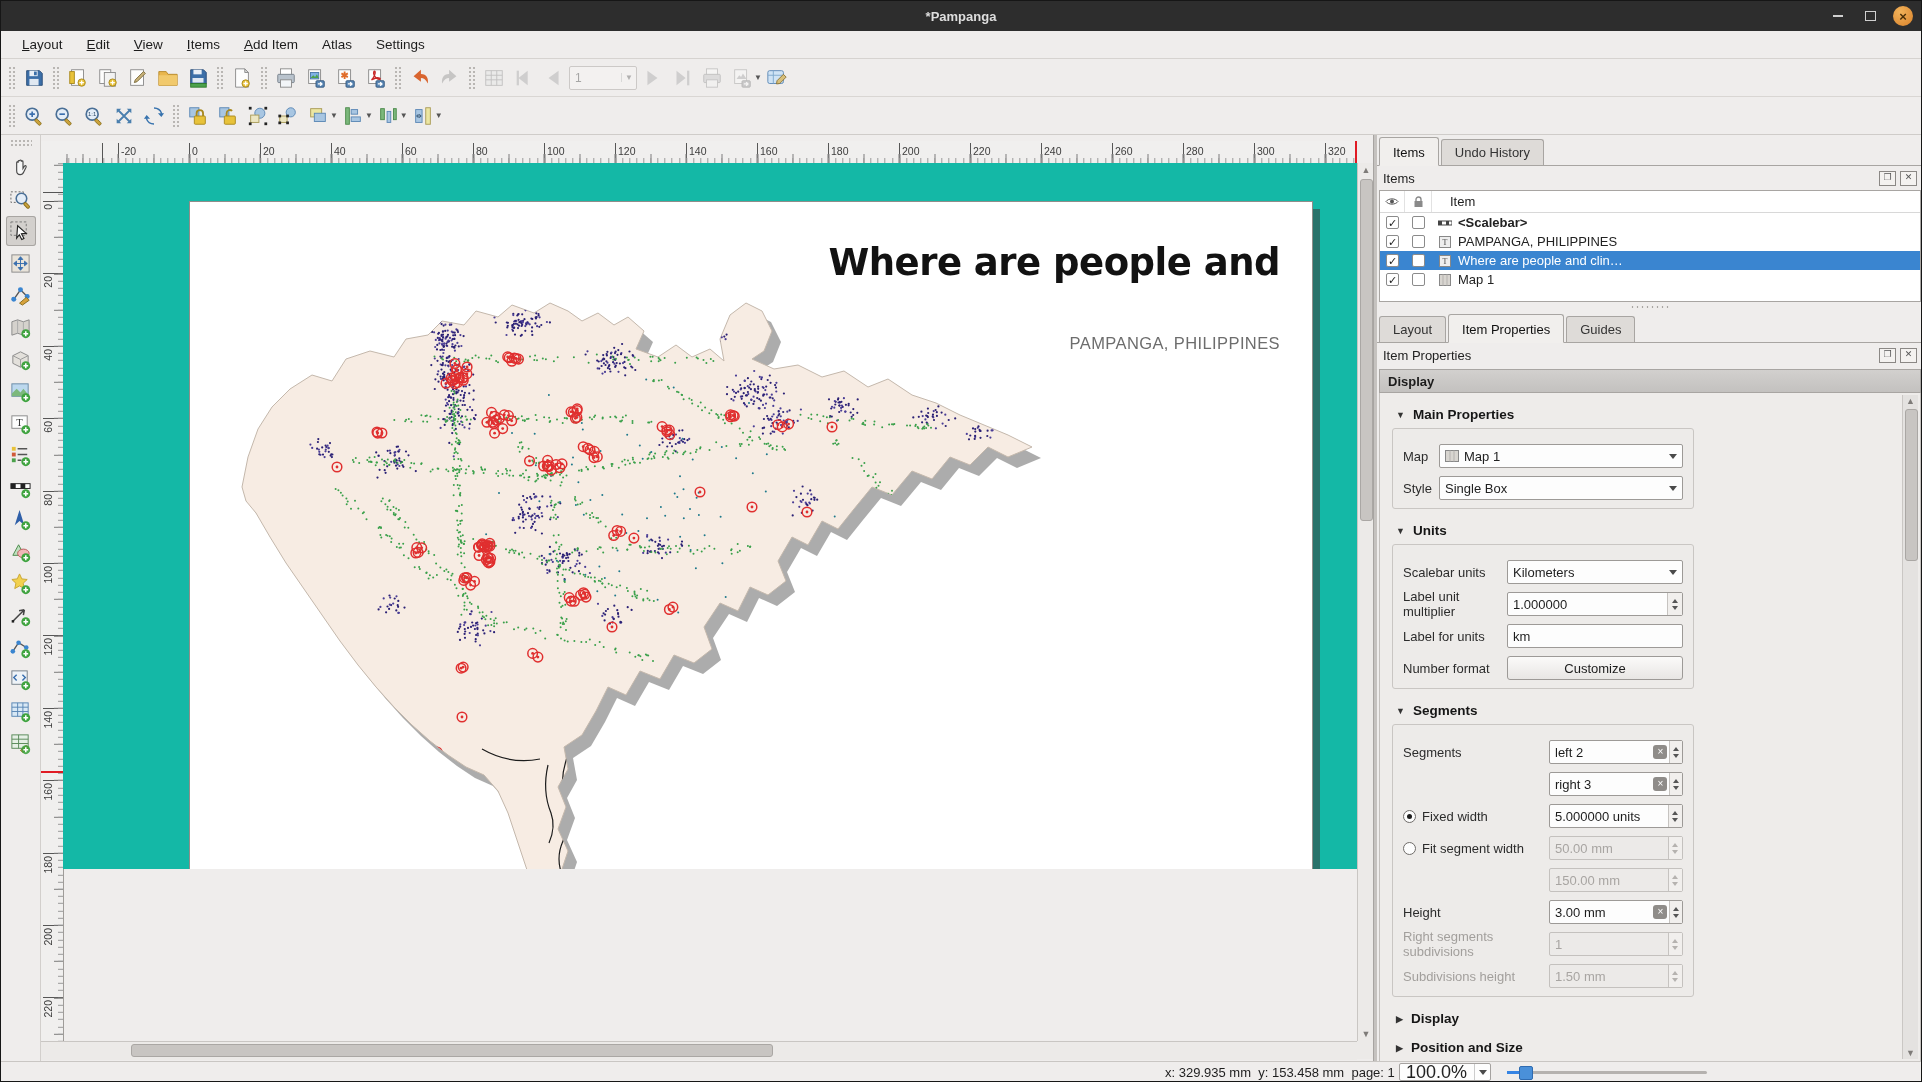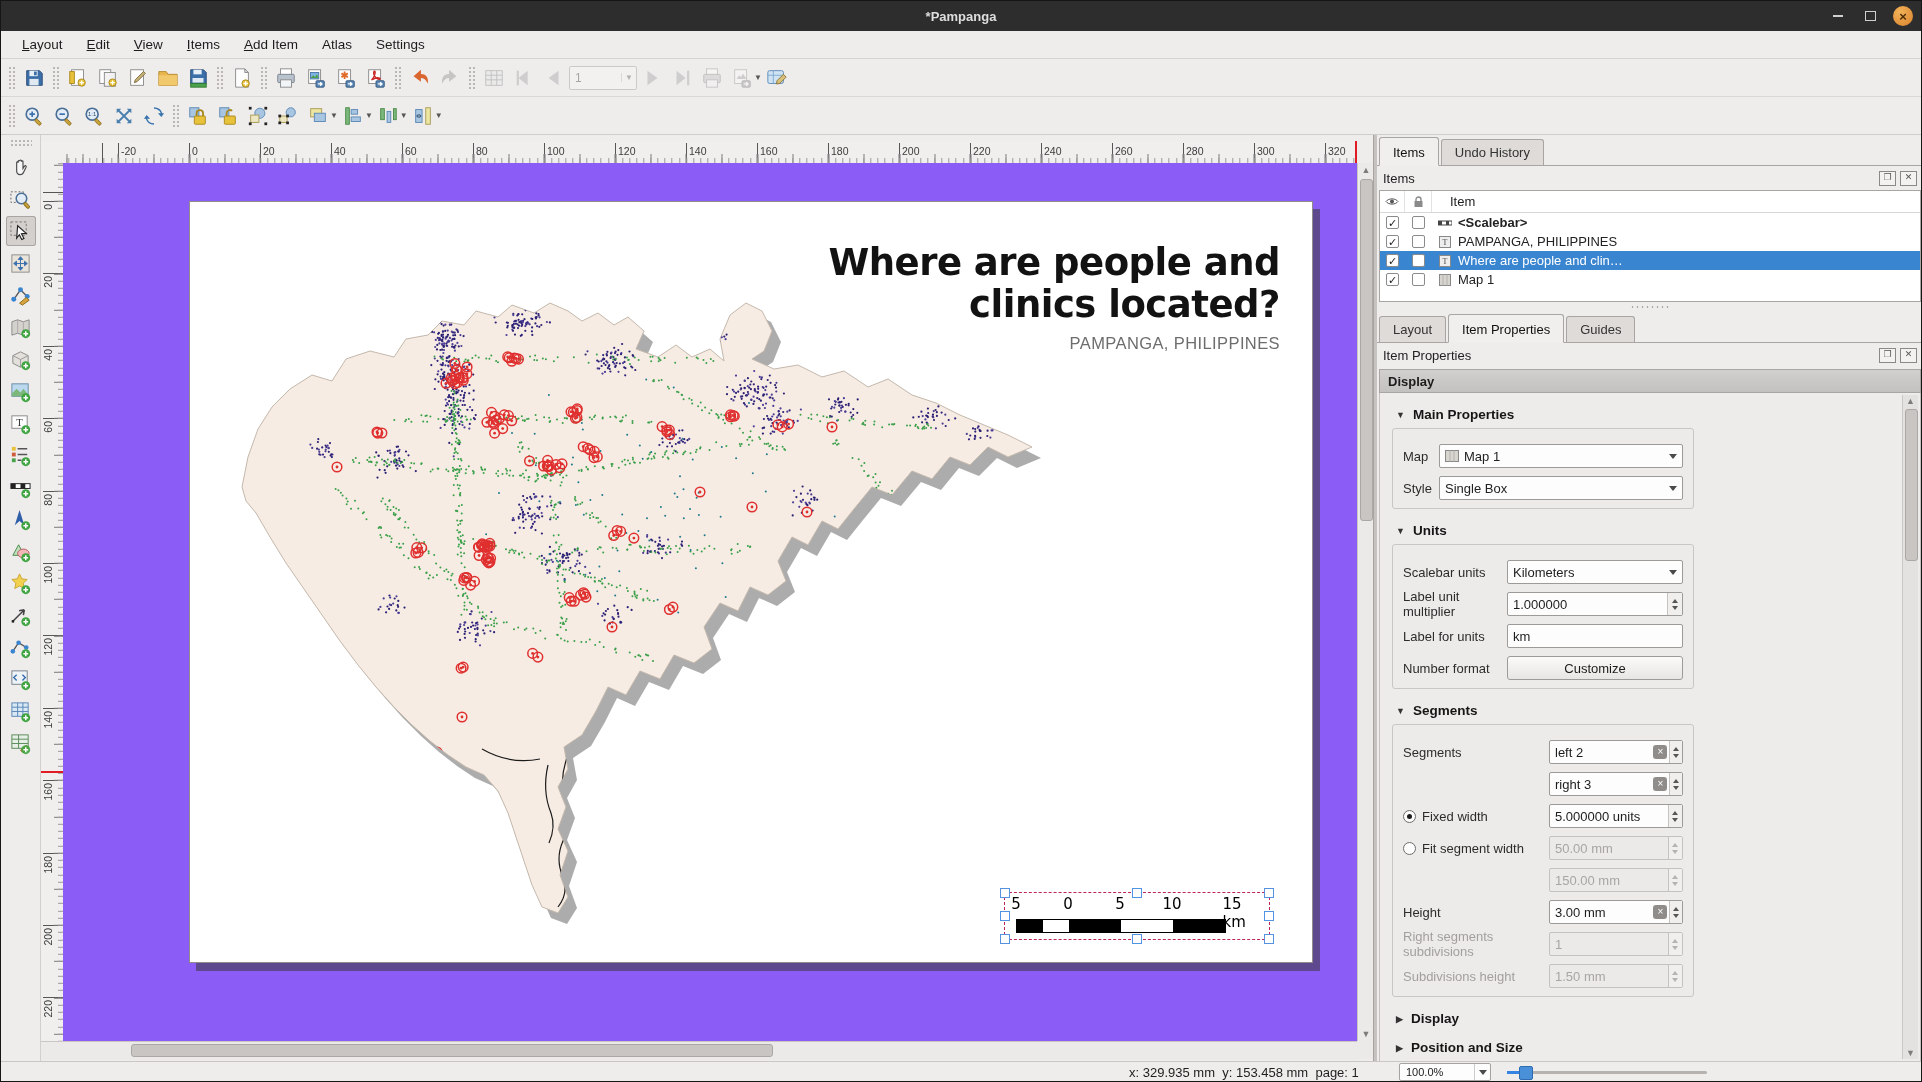--- a/index.html
+++ b/index.html
@@ -62,7 +62,7 @@
   .redmark-h{position:absolute;top:0;width:1.6px;height:100%;background:#e01b24;}
   .redmark-v{position:absolute;left:0;height:1.6px;width:100%;background:#e01b24;}
   
-  .canvas{position:absolute;left:62px;top:28px;width:1294px;height:878px;background:#8b5cf6;overflow:hidden;}
+  .canvas{position:absolute;left:62px;top:28px;width:1294px;height:706px;background:#14b8a6;overflow:hidden;}
   .page{position:absolute;left:126px;top:38px;width:1122px;height:760px;background:#ffffff;border:1px solid #8f8d8a;
     box-shadow:7px 8px 0 rgba(58,58,58,.55);}
   .ptitle{position:absolute;right:32px;top:40px;width:560px;text-align:right;

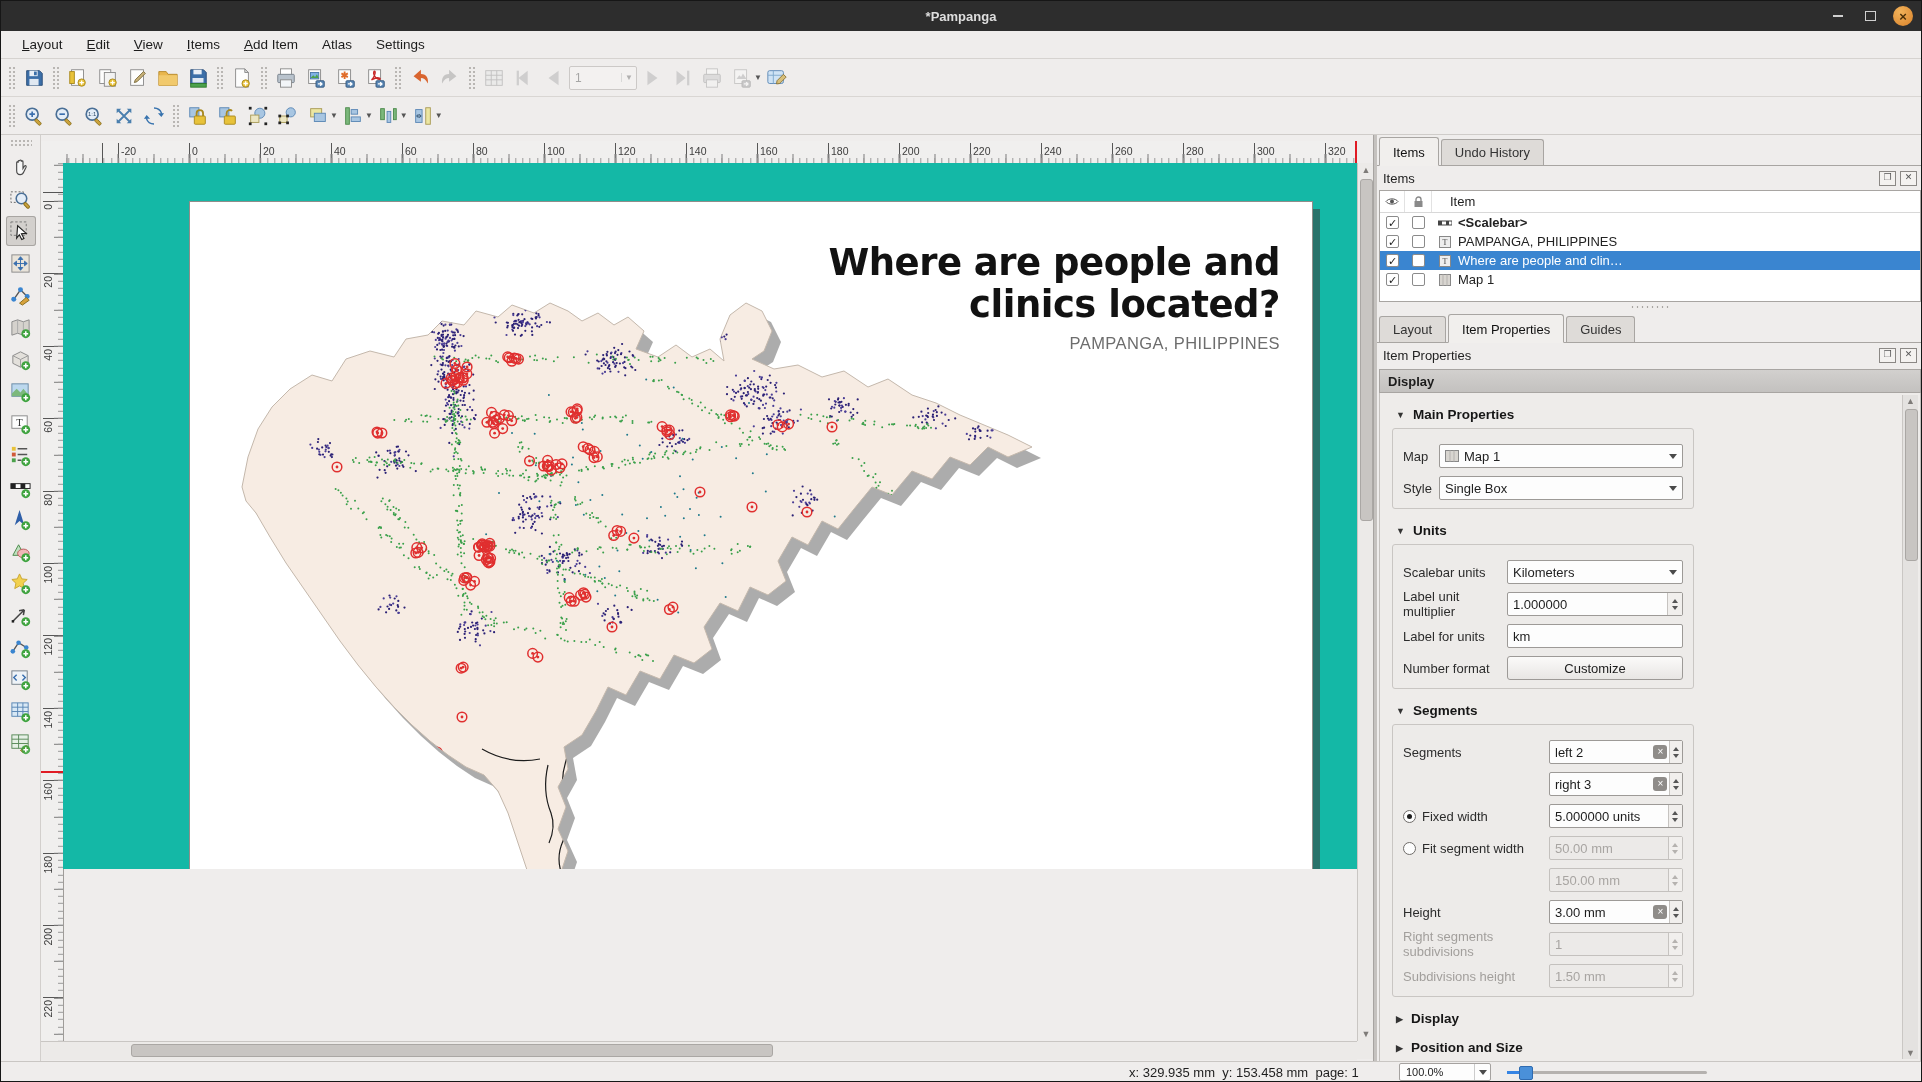--- a/index.html
+++ b/index.html
@@ -631,7 +631,6 @@
       <div class="page">
         <div class="ptitle">
           <div>Where are people and</div>
-          <div>clinics located?</div>
         </div>
         <div class="psub">PAMPANGA, PHILIPPINES</div>
 

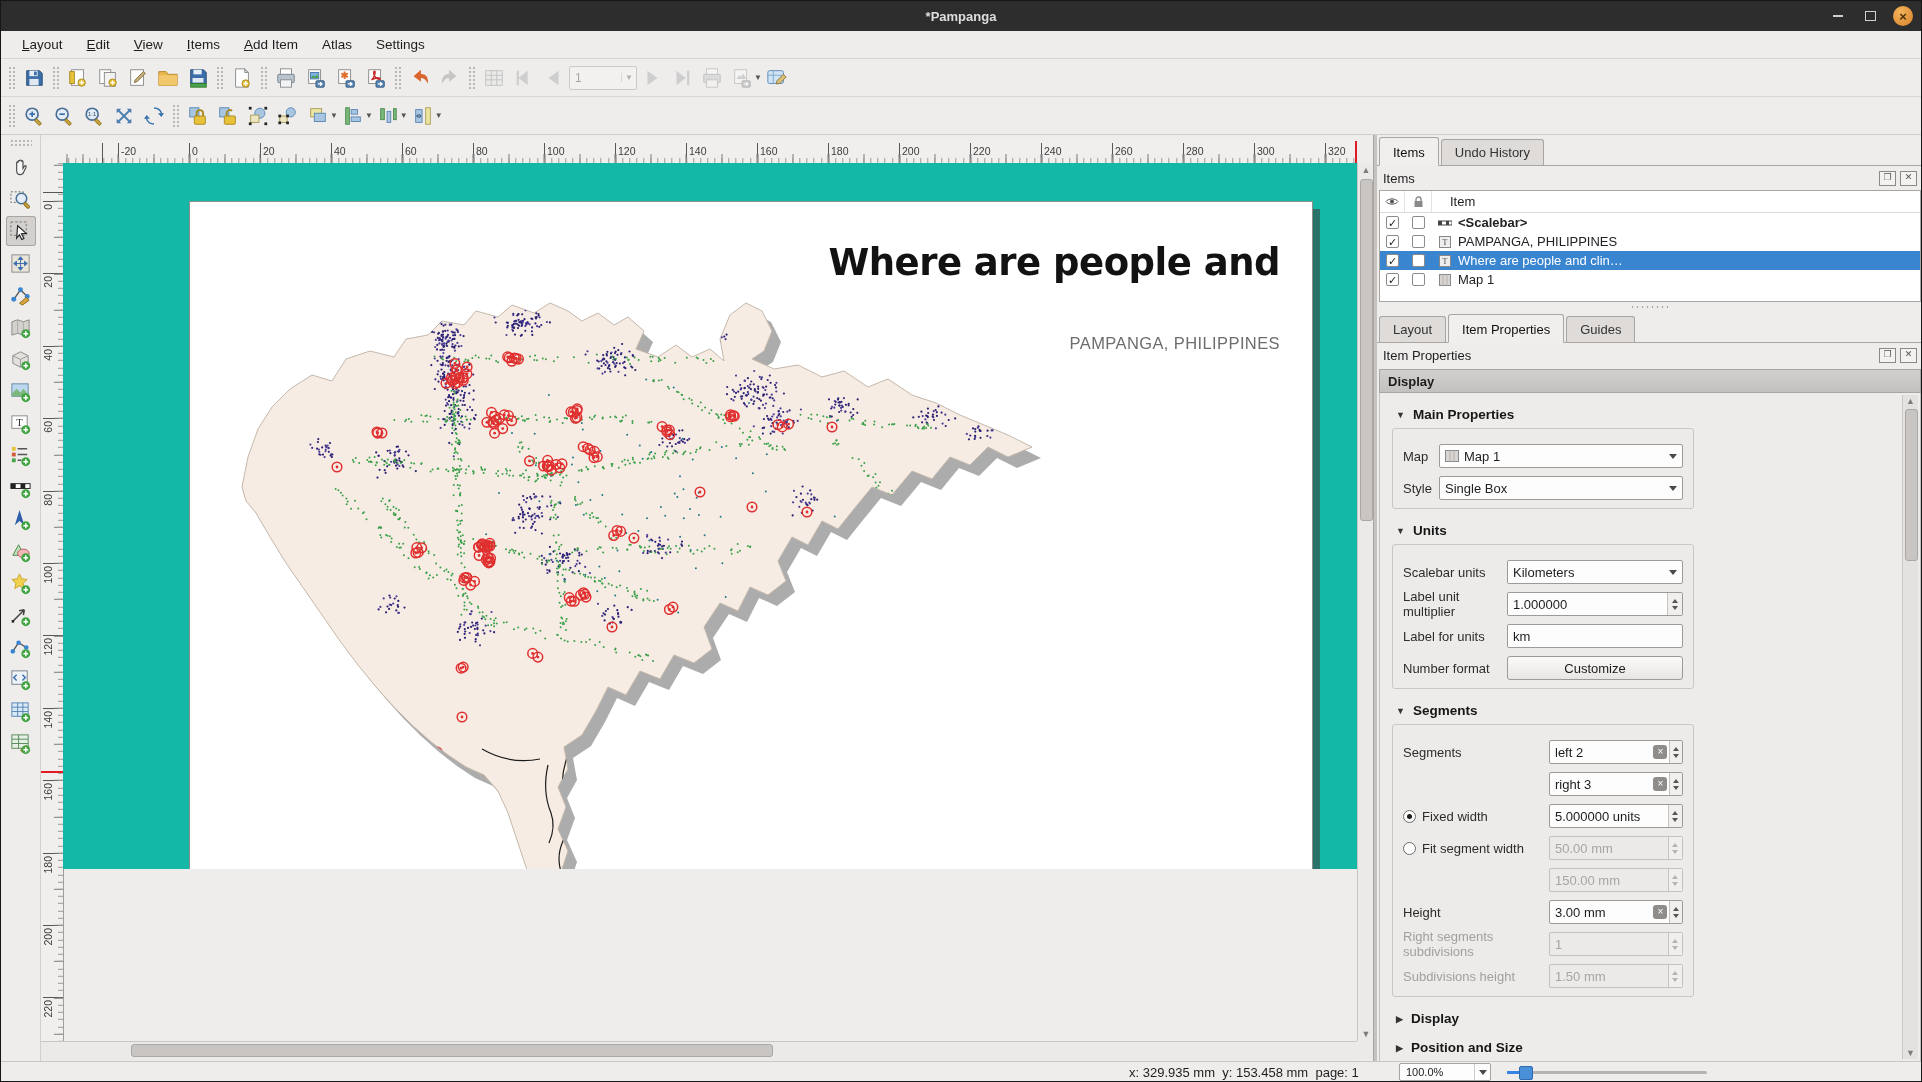--- a/index.html
+++ b/index.html
@@ -142,7 +142,7 @@
   .miniicon{width:14px;height:12px;margin-right:5px;flex-shrink:0;}
   
   .statusbar{position:absolute;left:0;top:1060px;width:100%;height:22px;background:#efedec;border-top:1px solid #c9c6c3;}
-  .coords{position:absolute;left:1128px;top:3px;font-size:13px;color:#1e1e1e;white-space:pre;}
+  .coords{position:absolute;left:1164px;top:3px;font-size:13px;color:#1e1e1e;white-space:pre;}
   .zoombox{position:absolute;left:1398px;top:1px;width:92px;height:18px;border:1px solid #a5a2a0;background:#fdfdfd;border-radius:2px;
     display:flex;align-items:center;font-size:11px;padding-left:6px;box-sizing:border-box;}
   .zoombox .ddcaret{width:15px;border-left:1px solid #ccc;}

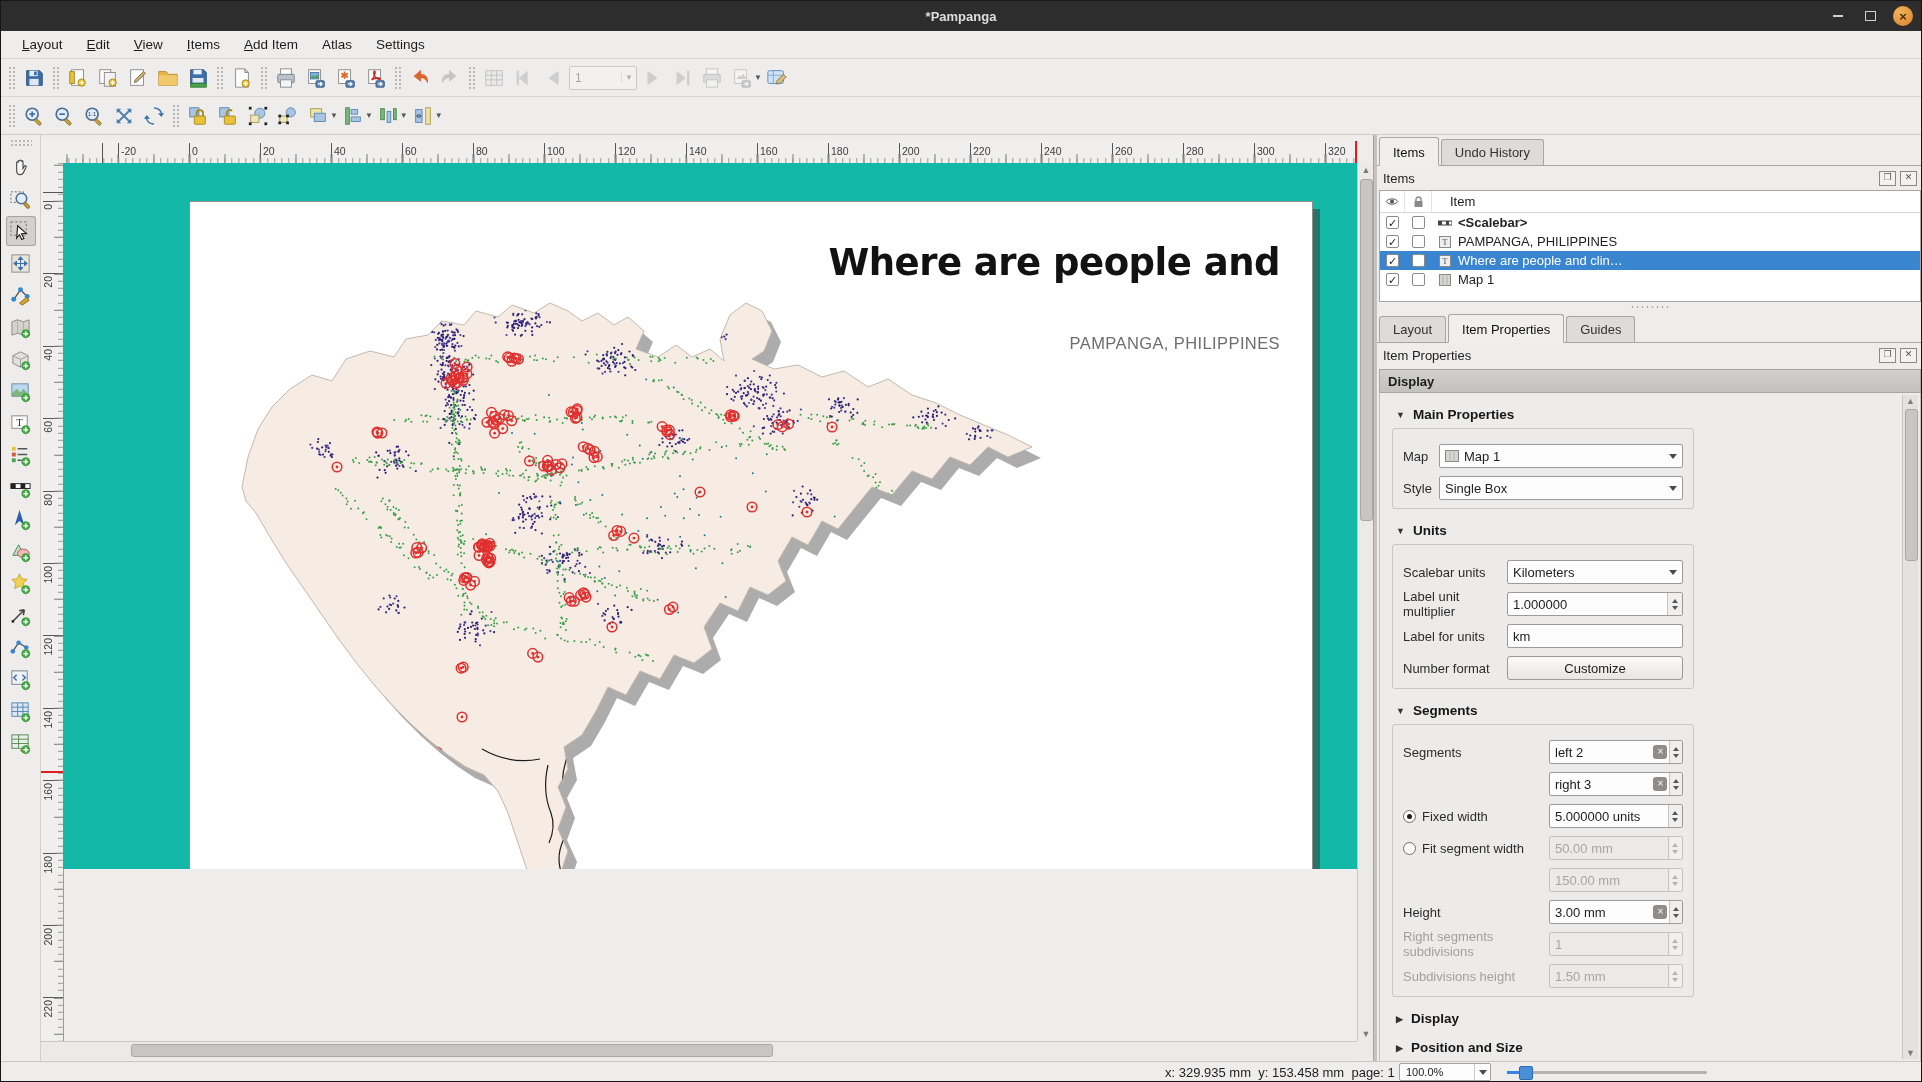--- a/index.html
+++ b/index.html
@@ -144,7 +144,7 @@
   .statusbar{position:absolute;left:0;top:1060px;width:100%;height:22px;background:#efedec;border-top:1px solid #c9c6c3;}
   .coords{position:absolute;left:1164px;top:3px;font-size:13px;color:#1e1e1e;white-space:pre;}
   .zoombox{position:absolute;left:1398px;top:1px;width:92px;height:18px;border:1px solid #a5a2a0;background:#fdfdfd;border-radius:2px;
-    display:flex;align-items:center;font-size:11px;padding-left:6px;box-sizing:border-box;}
+    display:flex;align-items:center;font-size:18px;padding-left:6px;box-sizing:border-box;}
   .zoombox .ddcaret{width:15px;border-left:1px solid #ccc;}
   .zslider{position:absolute;left:1506px;top:9px;width:200px;height:3px;background:#b5b2af;border-radius:2px;}
   .zslider .fill{position:absolute;left:0;top:0;height:3px;width:14px;background:#3584e4;}

